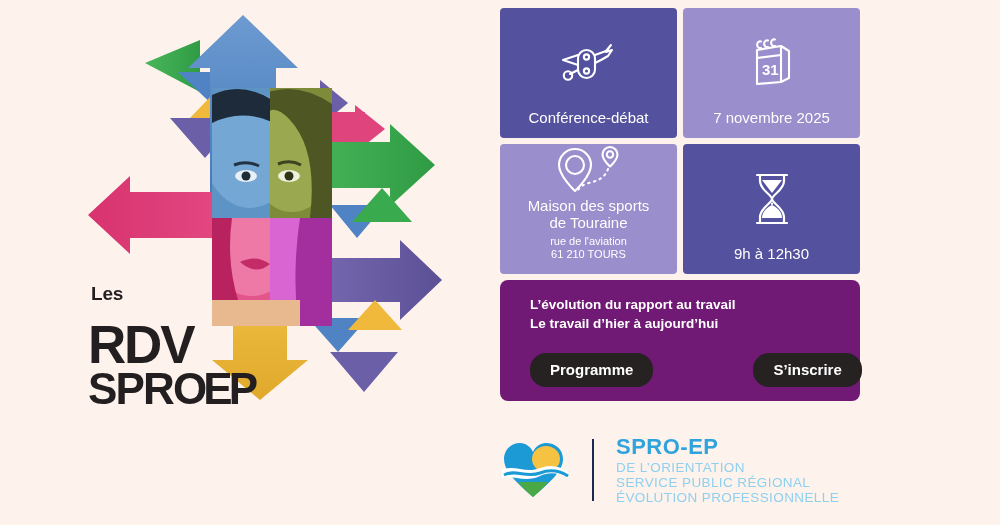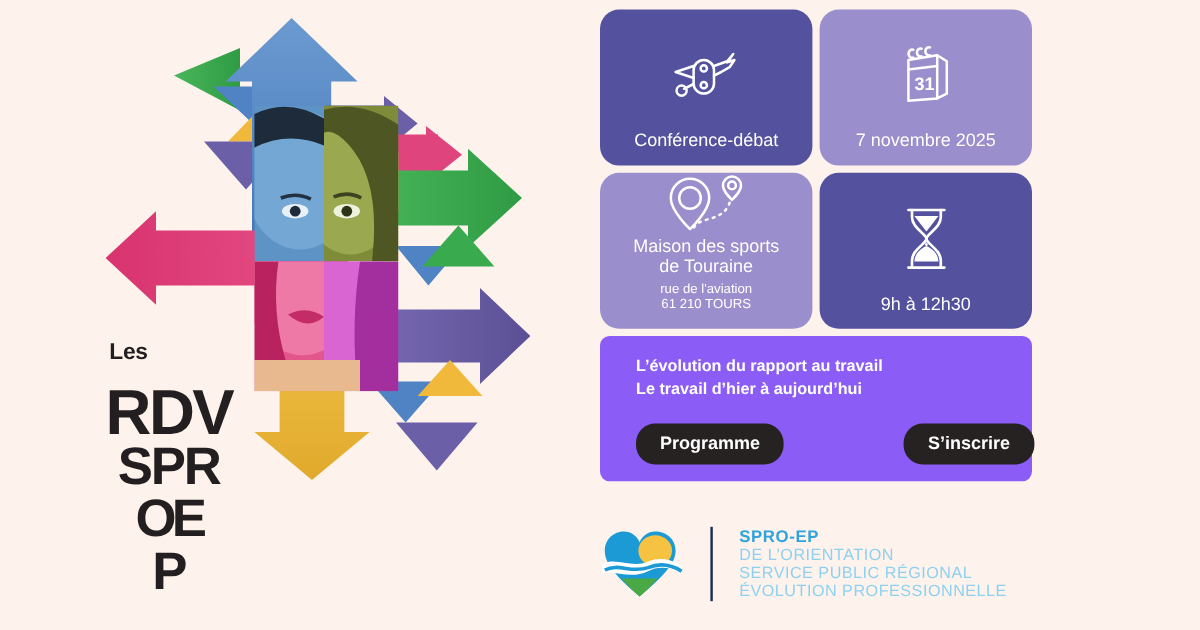--- a/index.html
+++ b/index.html
@@ -43,7 +43,7 @@
     gap: 6px;
   }
   .tile {
-    border-radius: 16px;
+    border-radius: 4px;
     display: flex; flex-direction: column;
     align-items: center; justify-content: flex-end;
     padding: 10px 8px 12px;

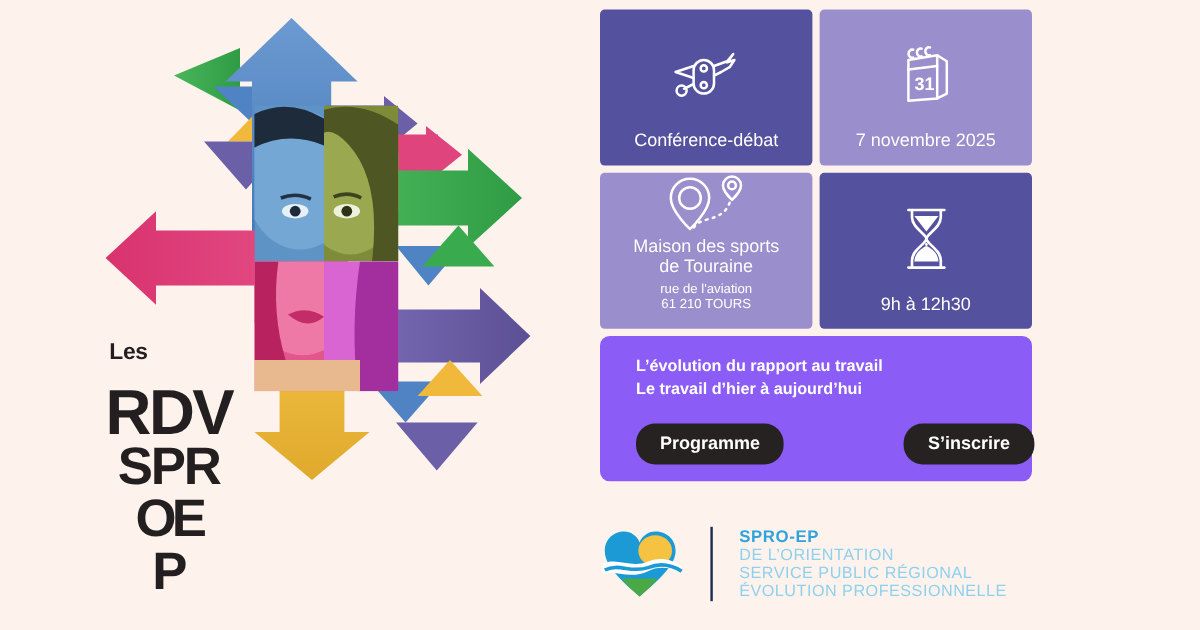--- a/index.html
+++ b/index.html
@@ -61,7 +61,7 @@
 
   .tile-cta {
     grid-column: 1 / span 2;
-    background: #8b5cf6;
+    background: #701a75;
     border-radius: 8px;
     display: block;
     padding: 16px 30px 14px;

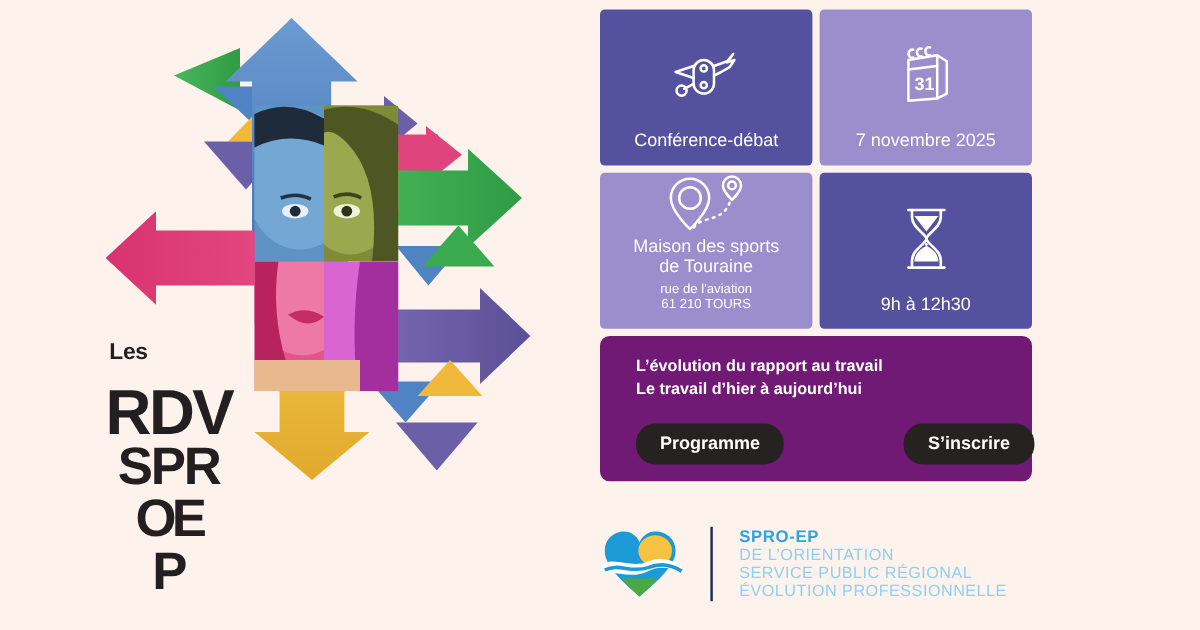--- a/index.html
+++ b/index.html
@@ -29,7 +29,7 @@
   }
   .brand-spro {
     font-size: 44px; font-weight: 700; letter-spacing: -1.8px;
-    display: flex; align-items: center; flex-direction: column;
+    display: flex; align-items: center;
   }
   .brand-spro .oe { letter-spacing: -4px; }
 

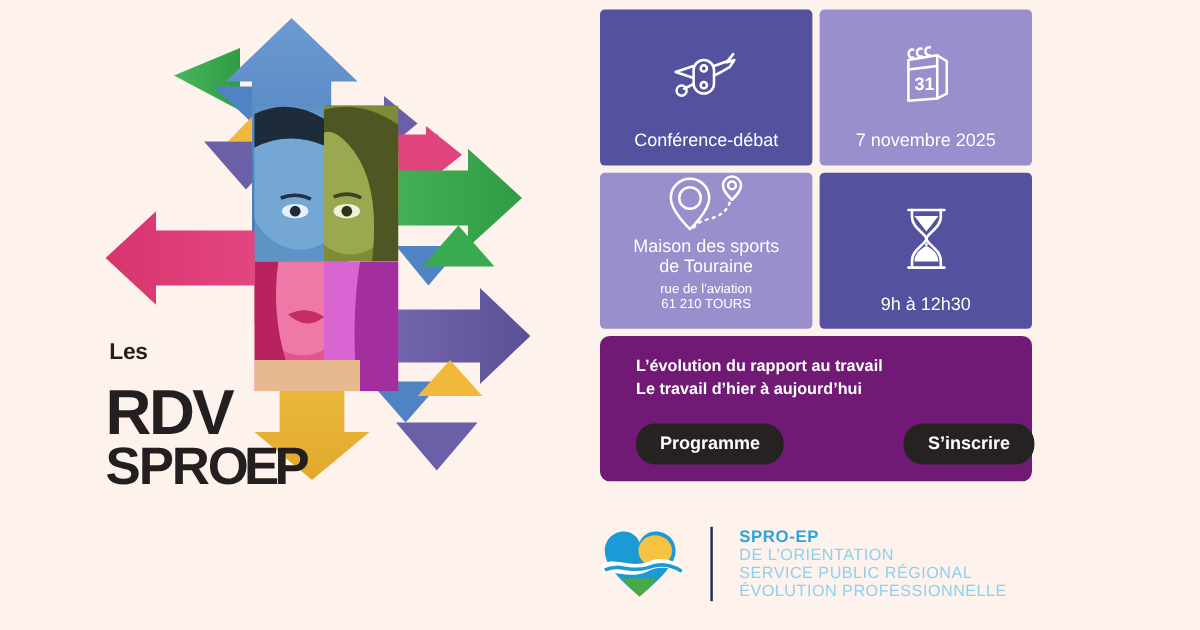--- a/index.html
+++ b/index.html
@@ -94,7 +94,7 @@
   .divider { width: 2px; height: 62px; background: #1b2a53; }
   .spro-block { line-height: 1.12; }
   .spro-title {
-    color: #2fa3dc; font-size: 14px; font-weight: 700; letter-spacing: .5px;
+    color: #2fa3dc; font-size: 22px; font-weight: 700; letter-spacing: .5px;
   }
   .spro-line {
     color: #8fd0ef; font-size: 13.5px; font-weight: 400; letter-spacing: .4px;

